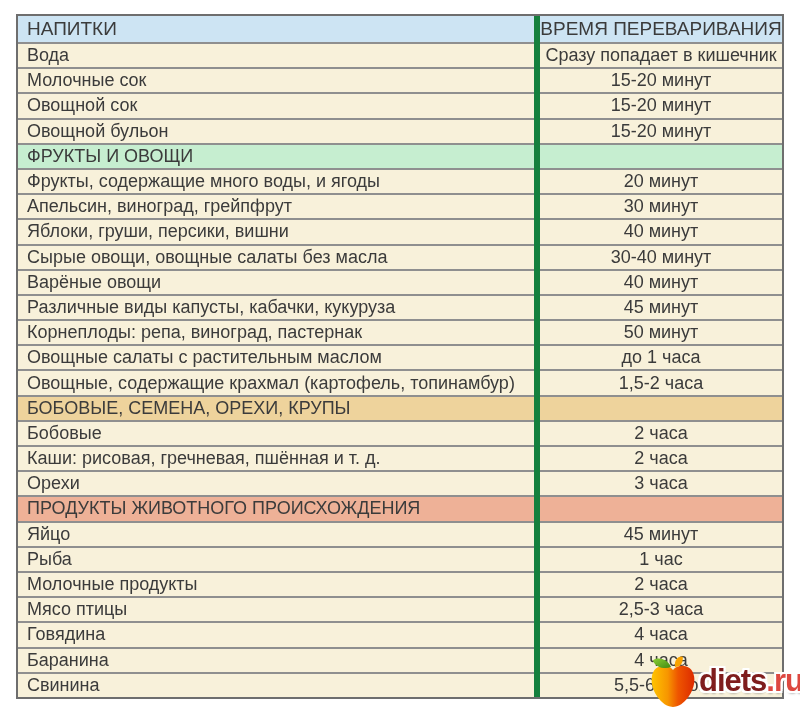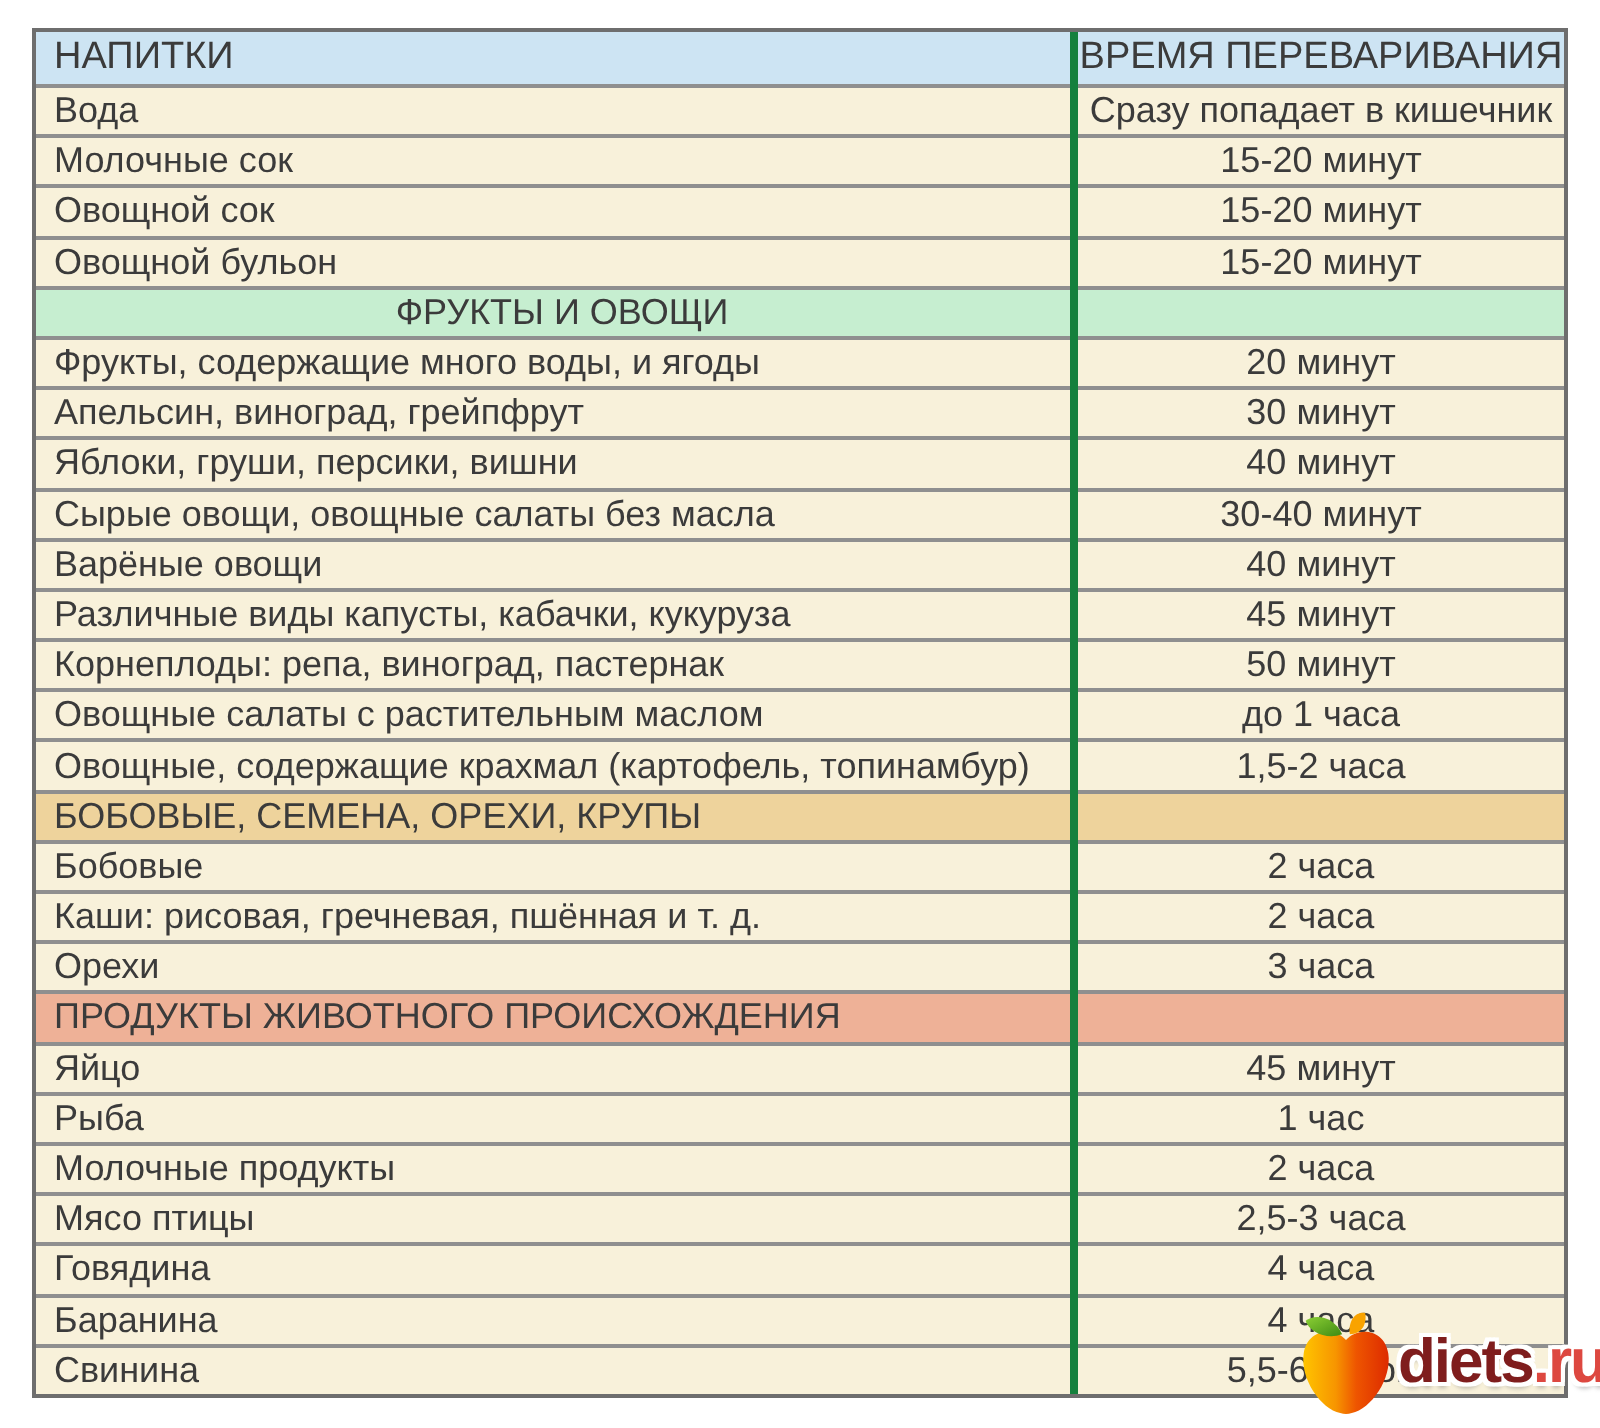--- a/index.html
+++ b/index.html
@@ -34,7 +34,7 @@
     white-space: nowrap;
   }
   .c1 { text-align: left; padding-left: 9px; }
-  .c2 { text-align: center; border-left: 4px solid #15803d; }
+  .c2 { text-align: center; border-left: 6px solid #15803d; }
   thead tr { height: 27px; }
   thead th {
     background: #cde4f3;

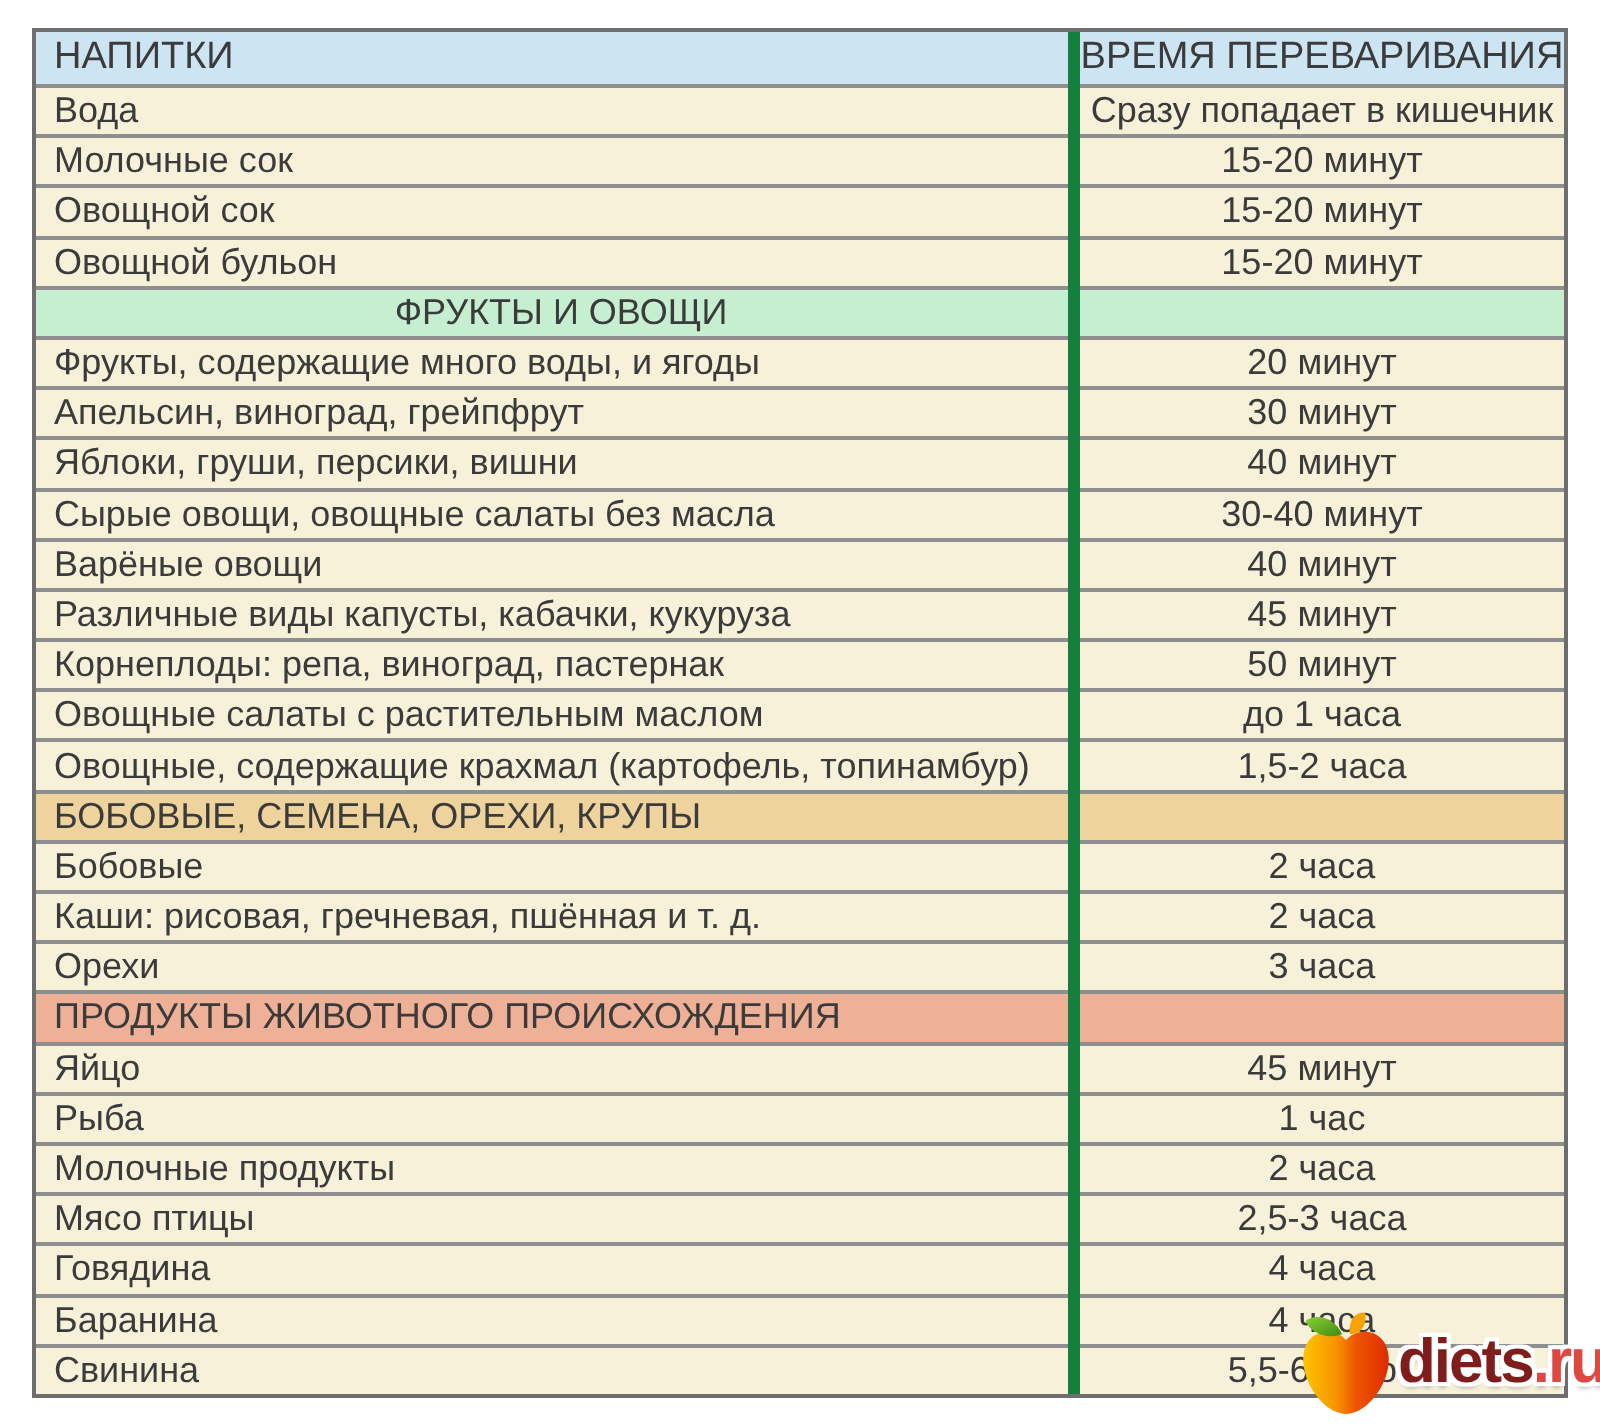--- a/index.html
+++ b/index.html
@@ -105,7 +105,7 @@
           <td class="c2">15-20 минут</td>
         </tr>
         <tr class="section">
-          <td class="c1" style="background: rgb(198, 238, 208); text-align: center;">ФРУКТЫ И ОВОЩИ</td>
+          <td class="c1" style="background: rgb(198, 238, 208);">ФРУКТЫ И ОВОЩИ</td>
           <td class="c2" style="background: rgb(198, 238, 208);"></td>
         </tr>
         <tr>

